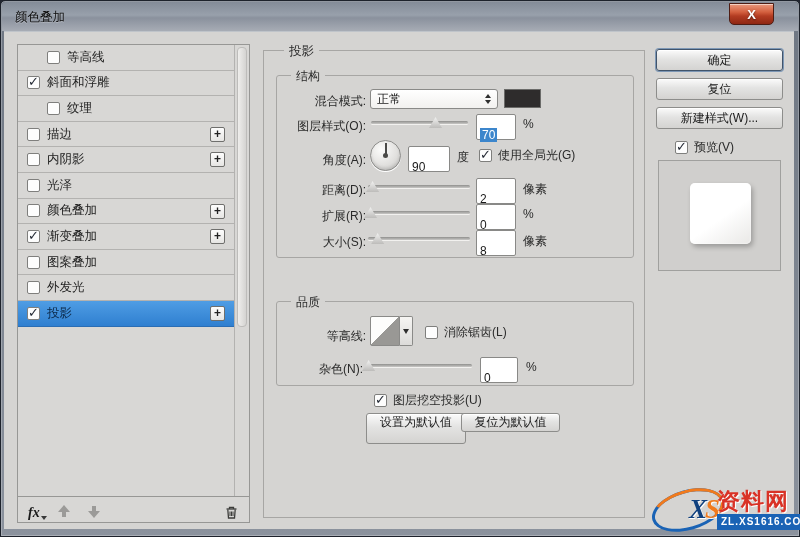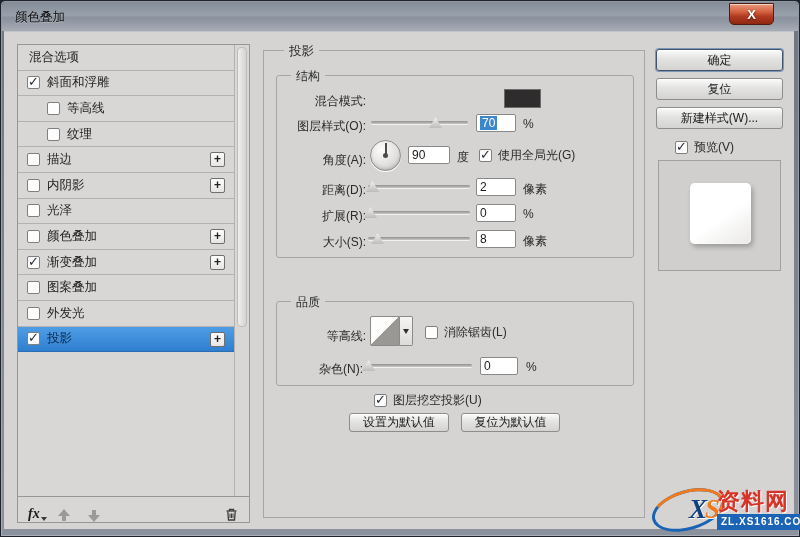--- a/index.html
+++ b/index.html
@@ -115,9 +115,6 @@
 
     <div class="sidebar">
       <div class="side-list">
-        <div class="side-row" style="padding-left:11px">
-          <span class="label">混合选项</span>
-        </div>
         <div class="side-row">
           <span class="checkbox checked"></span>
           <span class="label">斜面和浮雕</span>

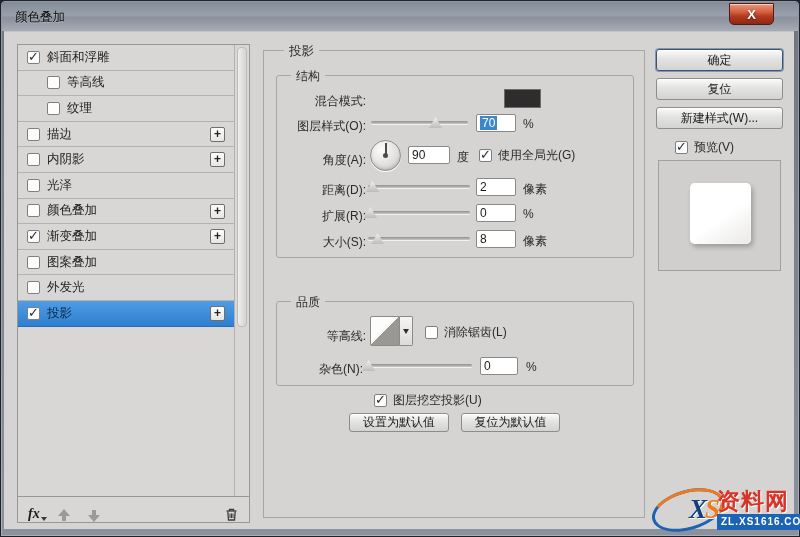--- a/index.html
+++ b/index.html
@@ -115,13 +115,13 @@
 
     <div class="sidebar">
       <div class="side-list">
+        <div class="side-row indent">
+          <span class="checkbox"></span>
+          <span class="label">等高线</span>
+        </div>
         <div class="side-row">
           <span class="checkbox checked"></span>
           <span class="label">斜面和浮雕</span>
-        </div>
-        <div class="side-row indent">
-          <span class="checkbox"></span>
-          <span class="label">等高线</span>
         </div>
         <div class="side-row indent">
           <span class="checkbox"></span>

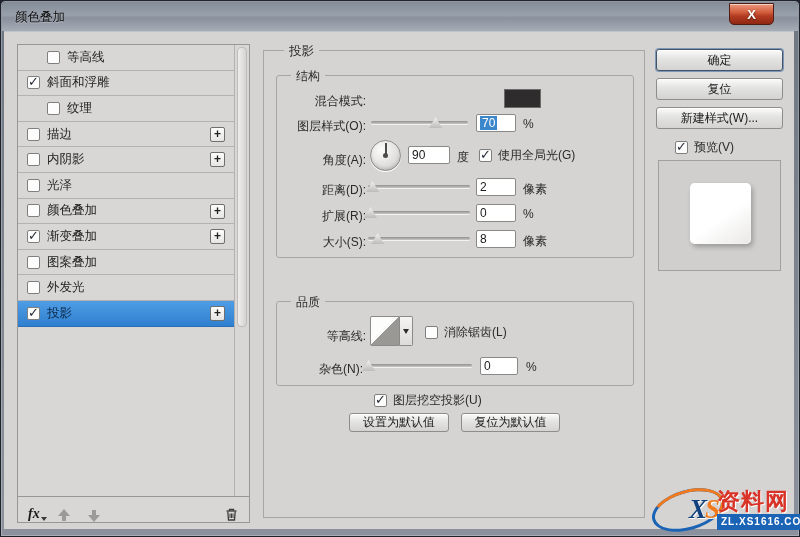--- a/index.html
+++ b/index.html
@@ -192,6 +192,13 @@
         <span class="box-label">结构</span>
 
         <span class="row-label" style="left:0;top:17px;width:89px">混合模式:</span>
+        <div class="combobox" style="left:93px;top:13px;width:128px">
+          <span class="val">正常</span>
+          <span class="spin">
+              <span class="tri-u"></span>
+              <span class="tri-d"></span>
+            </span>
+        </div>
         <div class="swatch" style="left: 227px; top: 13px; width: 37px; height: 19px; background: rgb(46, 44, 44);"></div>
 
         <span class="row-label" style="left:0;top:42px;width:89px">图层样式(O):</span>

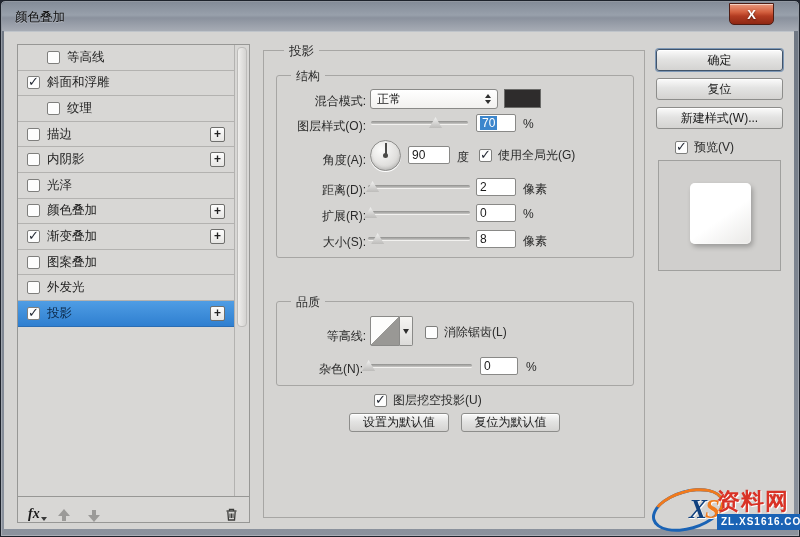--- a/index.html
+++ b/index.html
@@ -23,7 +23,7 @@
   .btn.default { border-color:#41546b; box-shadow:0 0 0 1px #7d97b5, inset 0 1px 0 #fff; }
   .checkbox { width:13px; height:13px; background:#fdfdfd; border:1px solid #7f7f7d; border-radius:2px; display:inline-block; position:relative; flex:none; cursor:pointer; }
   .checkbox.checked::after { content:"✓"; position:absolute; left:0px; top:-3px; font-size:13px; font-weight:bold; color:#1f2530; }
-  .input { background:#fff; border:1px solid #898987; border-radius:2px; height:18px; line-height:16px; padding:0 3px; font-size:12px; }
+  .input { background:#fff; border:1px solid #898987; border-radius:2px; height:18px; line-height:16px; padding:12px 3px; font-size:12px; }
   .sel { background:#3c86cc; color:#fff; padding:0 2px; }
   .slider { position:relative; height:14px; }
   .slider .track { position:absolute; left:0; right:0; top:6px; height:3px; border-radius:2px;

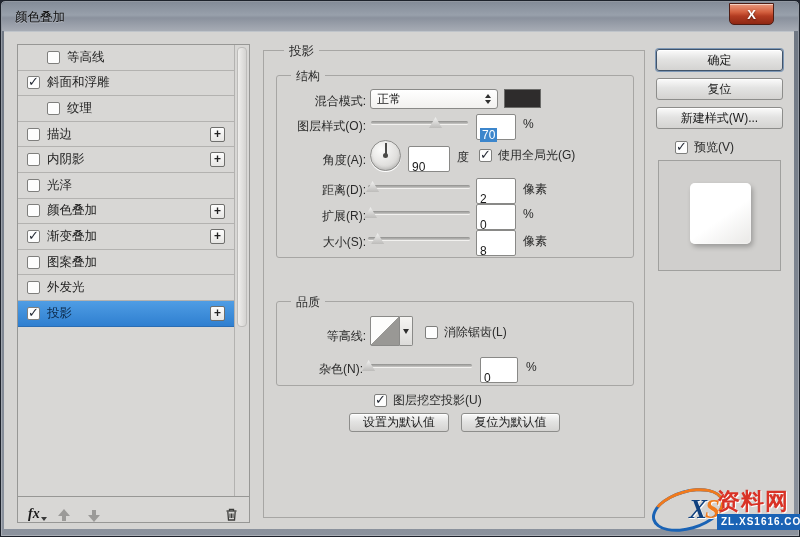--- a/index.html
+++ b/index.html
@@ -270,7 +270,7 @@
         <span class="checkbox checked"></span>
         <span>图层挖空投影(U)</span>
       </div>
-      <div class="btn" style="position:absolute;left:85px;top:362px;width:100px;height:19px;line-height:17px">设置为默认值</div>
+      <div class="btn" style="position:absolute;left:102px;top:362px;width:100px;height:31px;line-height:17px">设置为默认值</div>
       <div class="btn" style="position:absolute;left:197px;top:362px;width:99px;height:19px;line-height:17px">复位为默认值</div>
     </div>
 

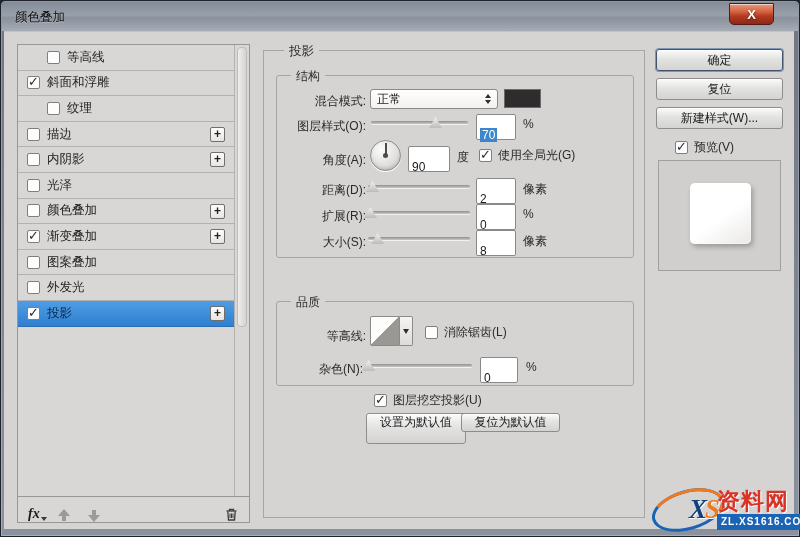--- a/index.html
+++ b/index.html
@@ -47,7 +47,7 @@
     border:1px solid #6f6f6d; border-radius:2px; font-size:12px; line-height:13px; text-align:center; font-weight:bold; color:#222; cursor:pointer; }
   .side-scroll { position:absolute; top:0; right:0; bottom:26px; width:15px; background:linear-gradient(90deg,#fcfcfb,#eceბe9); border-left:1px solid #b3b2b0; }
   .side-scroll .sthumb { position:absolute; left:2px; right:2px; top:2px; height:62%; border-radius:4px; background:linear-gradient(90deg,#efeeec,#d4d3d1); border:1px solid #bdbcba; }
-  .side-footer { position:absolute; left:0; right:0; bottom:0; height:26px; border-top:1px solid #979795; display:flex; align-items:flex-end; padding:0 10px; gap:18px; }
+  .side-footer { position:absolute; left:0; right:0; bottom:0; height:26px; border-top:1px solid #979795; display:flex; align-items:flex-start; padding:8px 10px; gap:18px; }
   .fx-ic { font-family:"Liberation Serif","DejaVu Serif",serif; font-style:italic; font-weight:bold; font-size:14px; color:#1a1a1a; position:relative; cursor:pointer; }
   .fx-ic::after { content:""; position:absolute; right:-7px; bottom:1px; border-left:3px solid transparent; border-right:3px solid transparent; border-top:4px solid #3a3a3a; }
   .arr { position:relative; width:12px; height:13px; cursor:pointer; }

